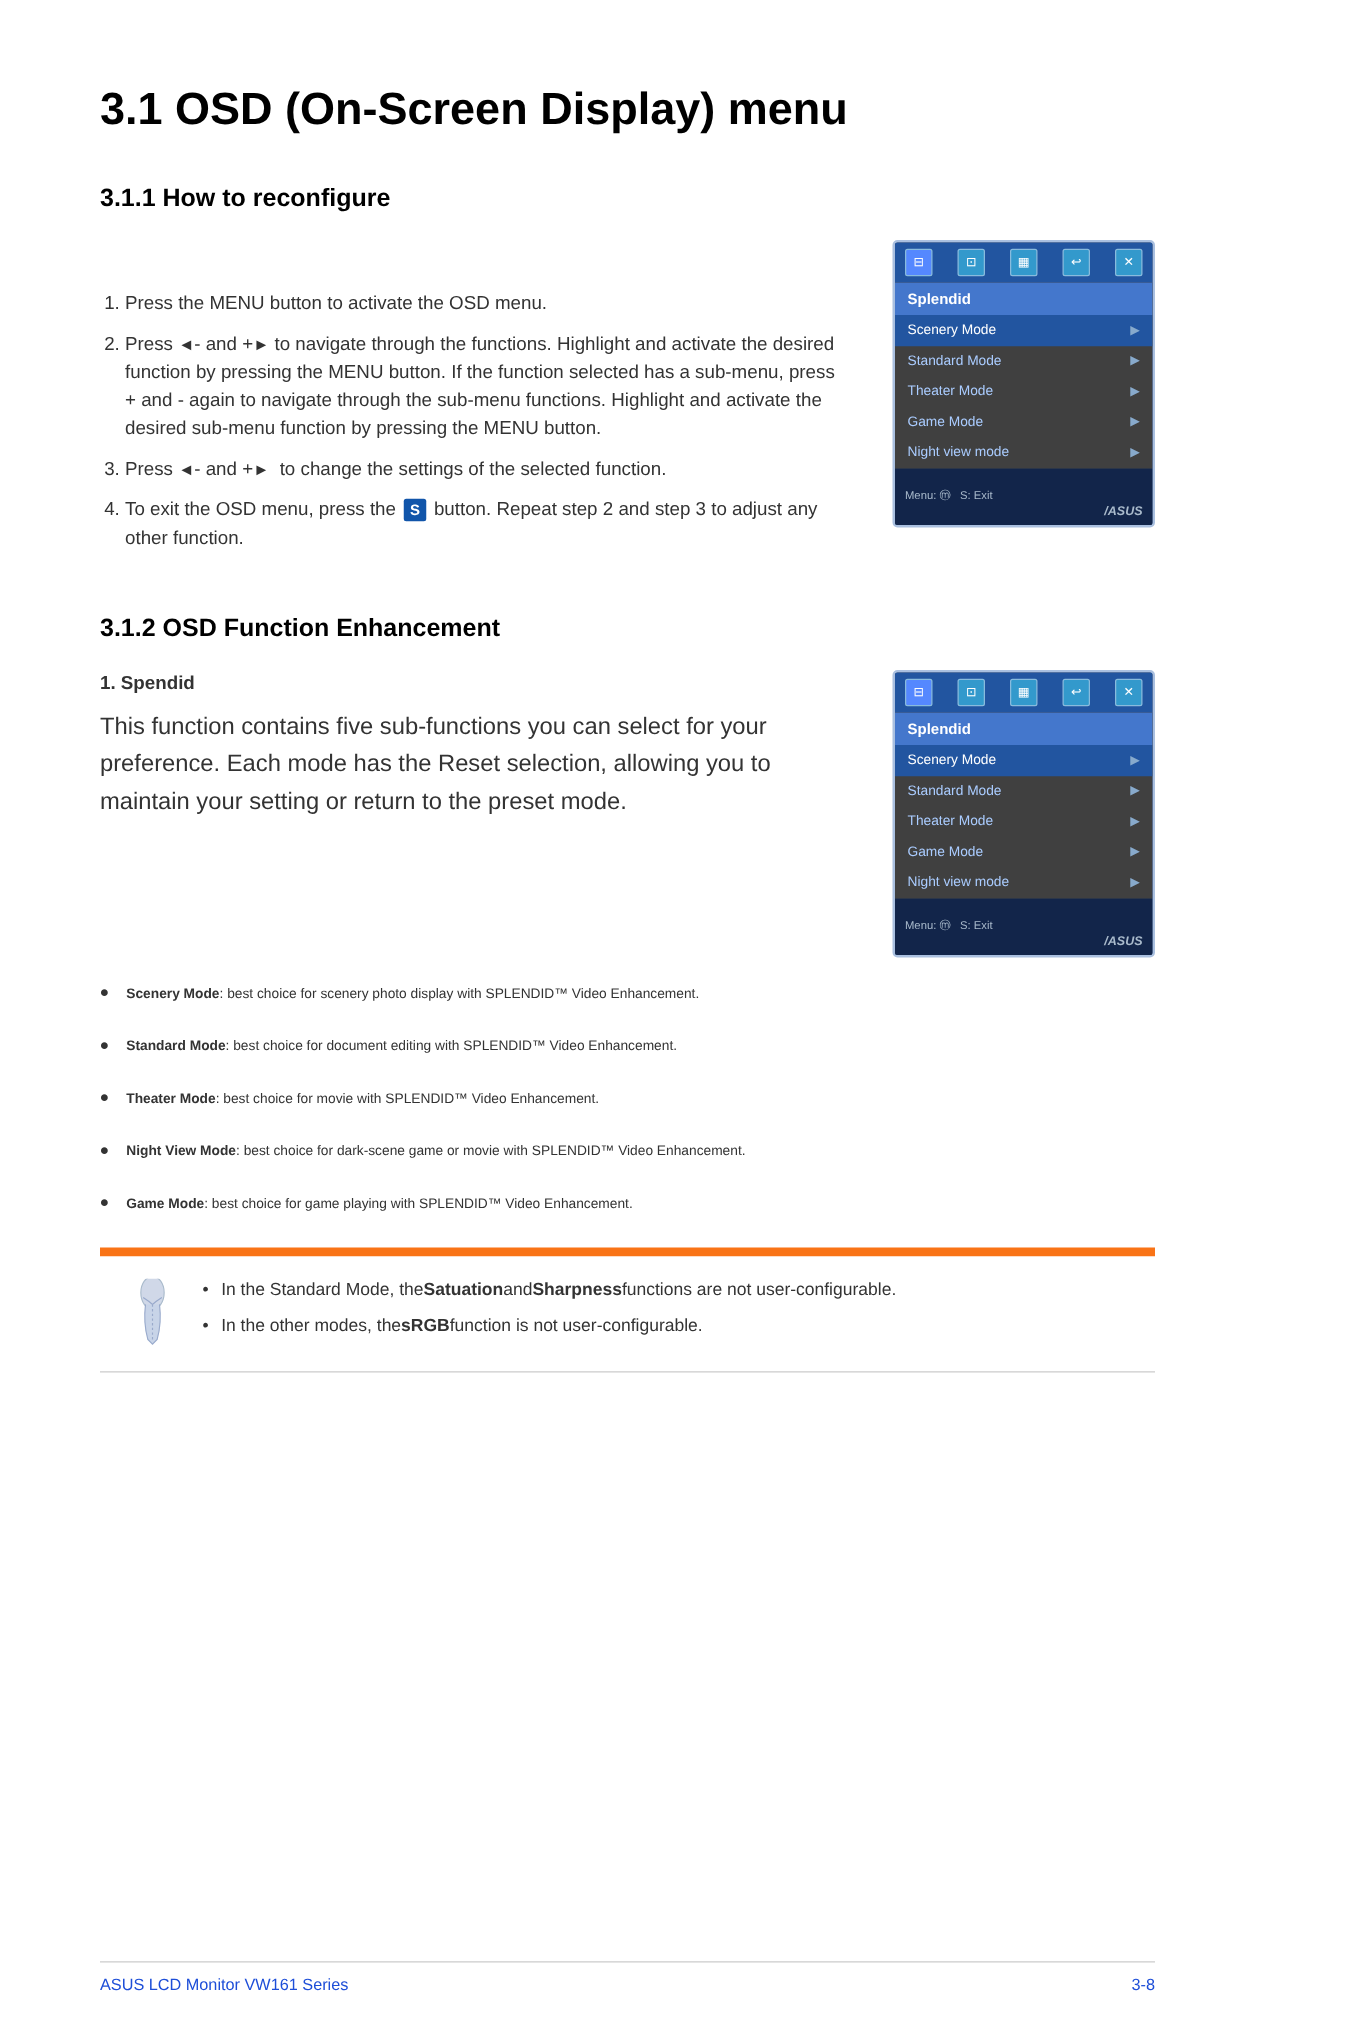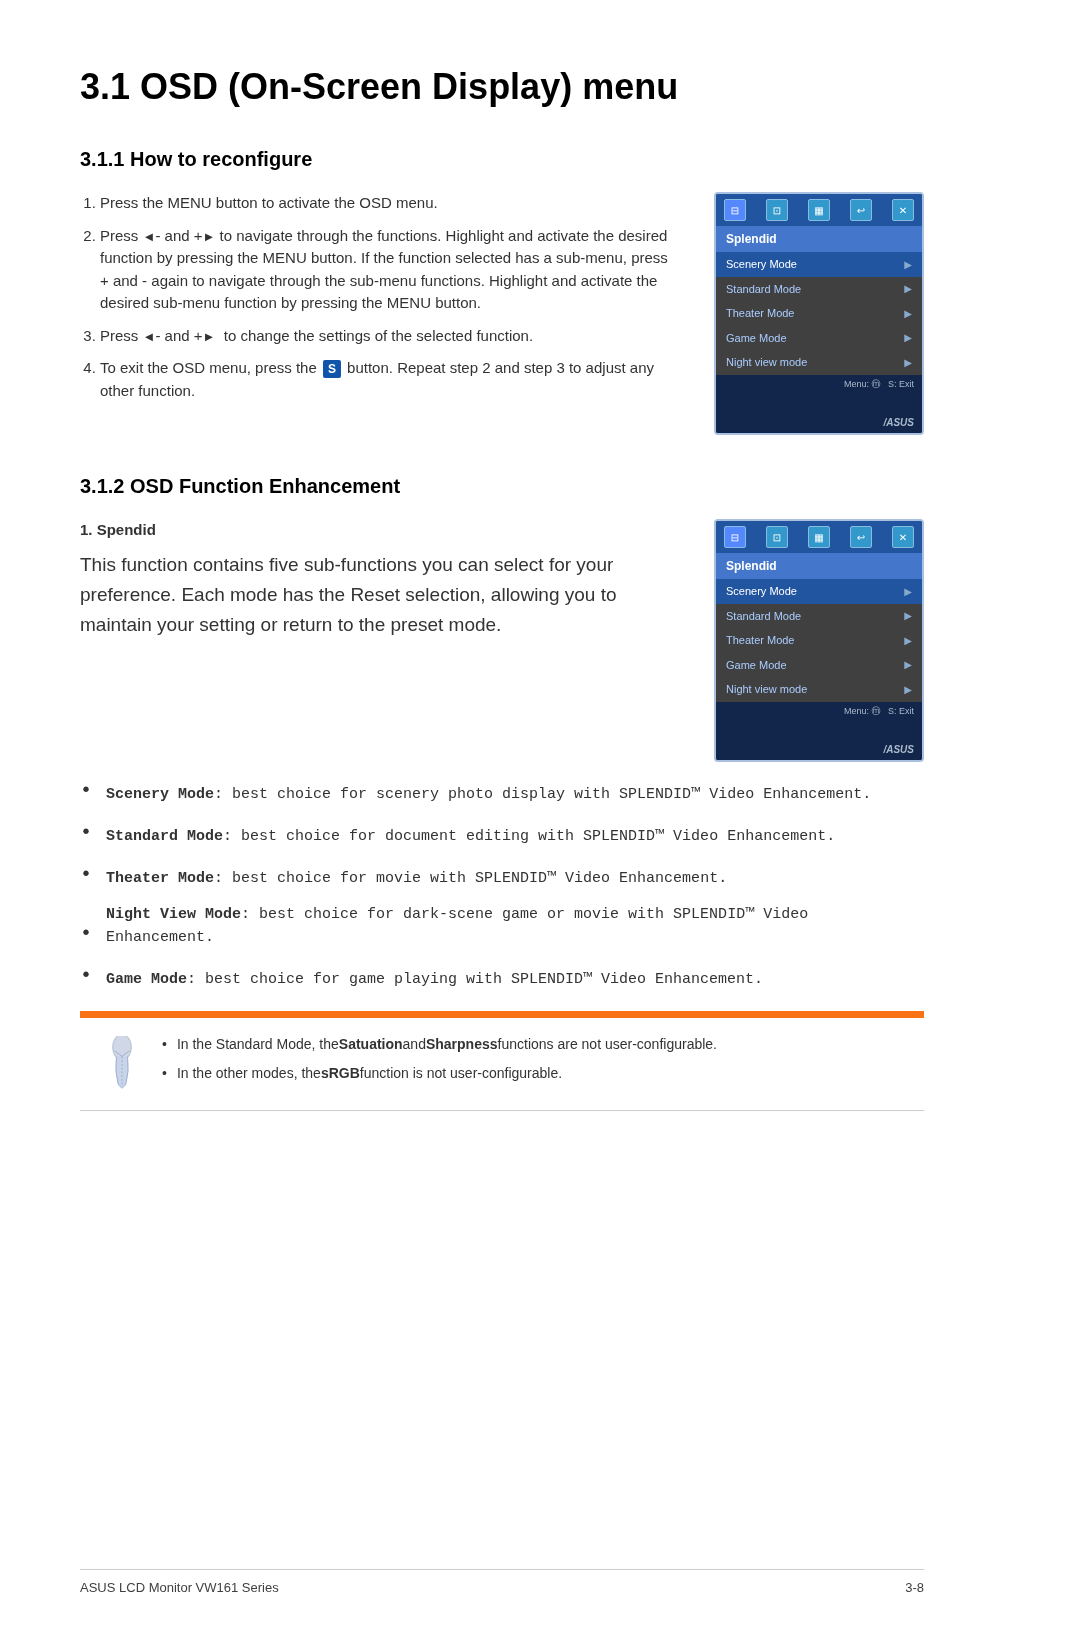--- a/index.html
+++ b/index.html
@@ -120,6 +120,7 @@
     ol.steps {
       padding-left: 20px;
       margin-bottom: 10px;
+      margin-top: 40px;
     }
     ol.steps li {
       margin-bottom: 10px;

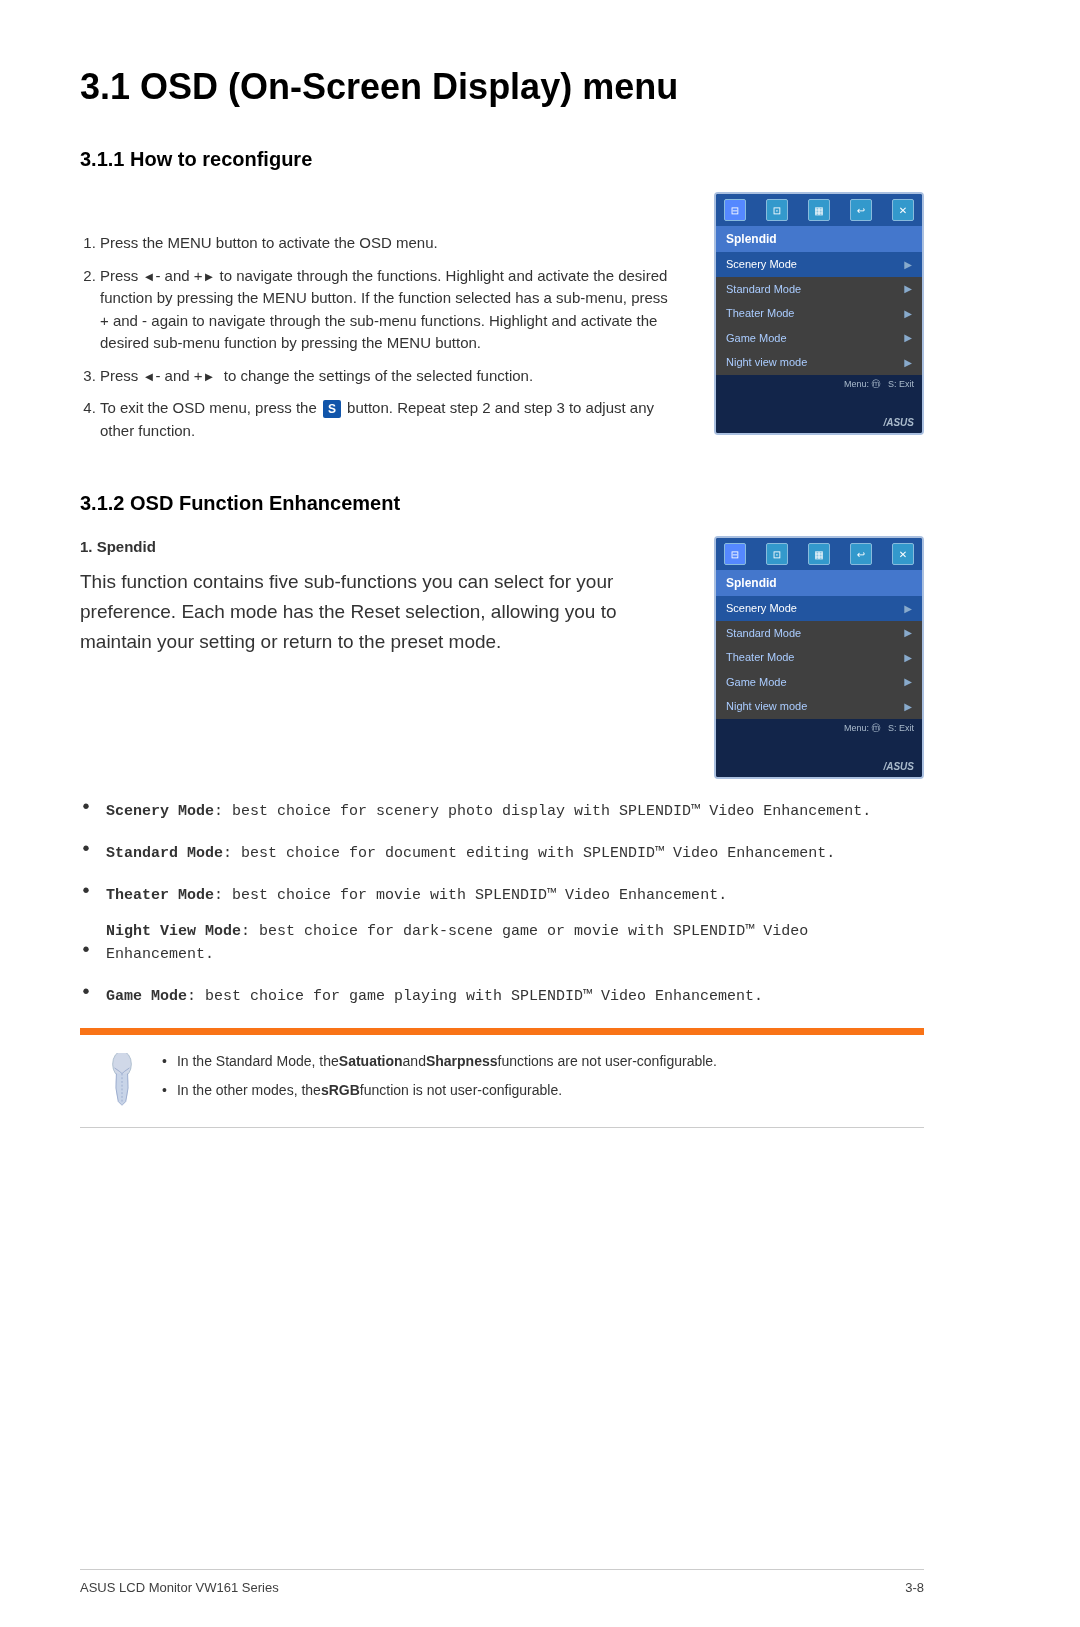--- a/index.html
+++ b/index.html
@@ -103,12 +103,11 @@
     .osd-footer {
       background: #12254a;
       display: flex;
-      align-items: flex-end;
+      align-items: center;
       justify-content: space-between;
       padding: 3px 8px;
       font-size: 9px;
       color: #aabbcc;
-      flex-direction: column;
     }
     .osd-footer .asus-logo {
       font-style: italic;

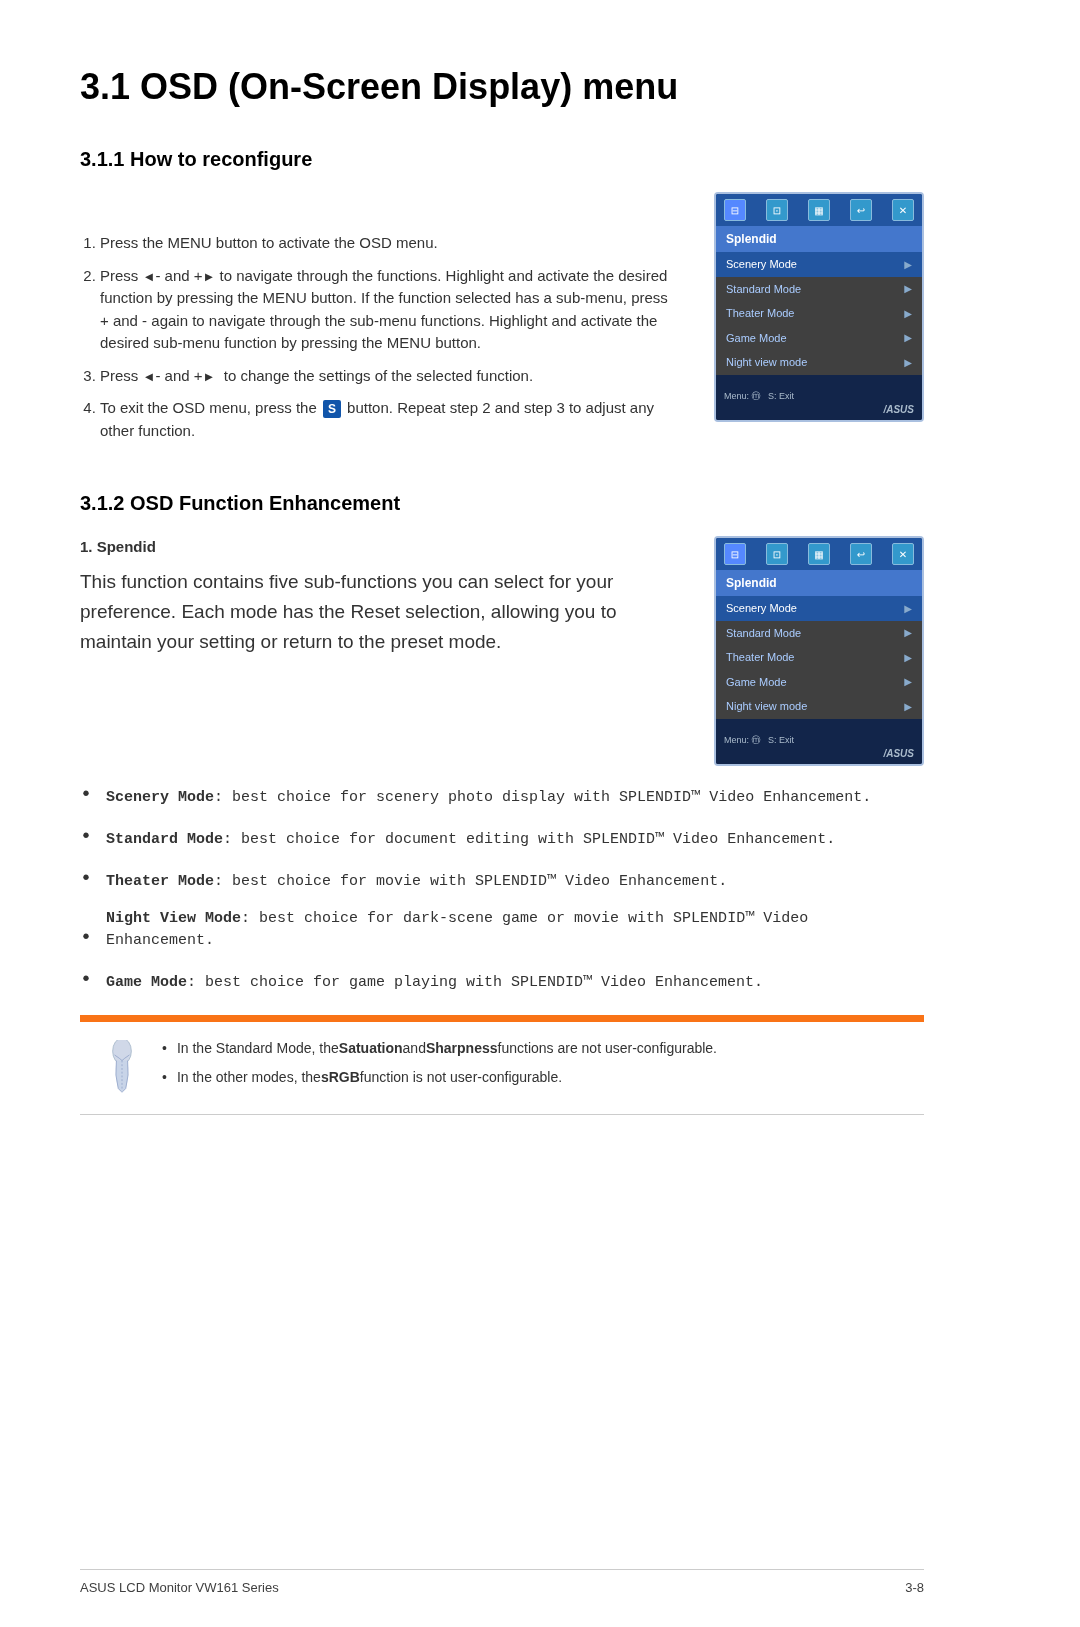--- a/index.html
+++ b/index.html
@@ -132,11 +132,10 @@
     }
     .bullet-list li {
       display: flex;
-      align-items: flex-end;
+      align-items: center;
       margin-bottom: 14px;
-      font-size: 15px;
+      font-size: 11px;
       line-height: 1.5;
-      font-family: Liberation Mono, monospace;
     }
     .bullet-list li::before {
       content: "•";

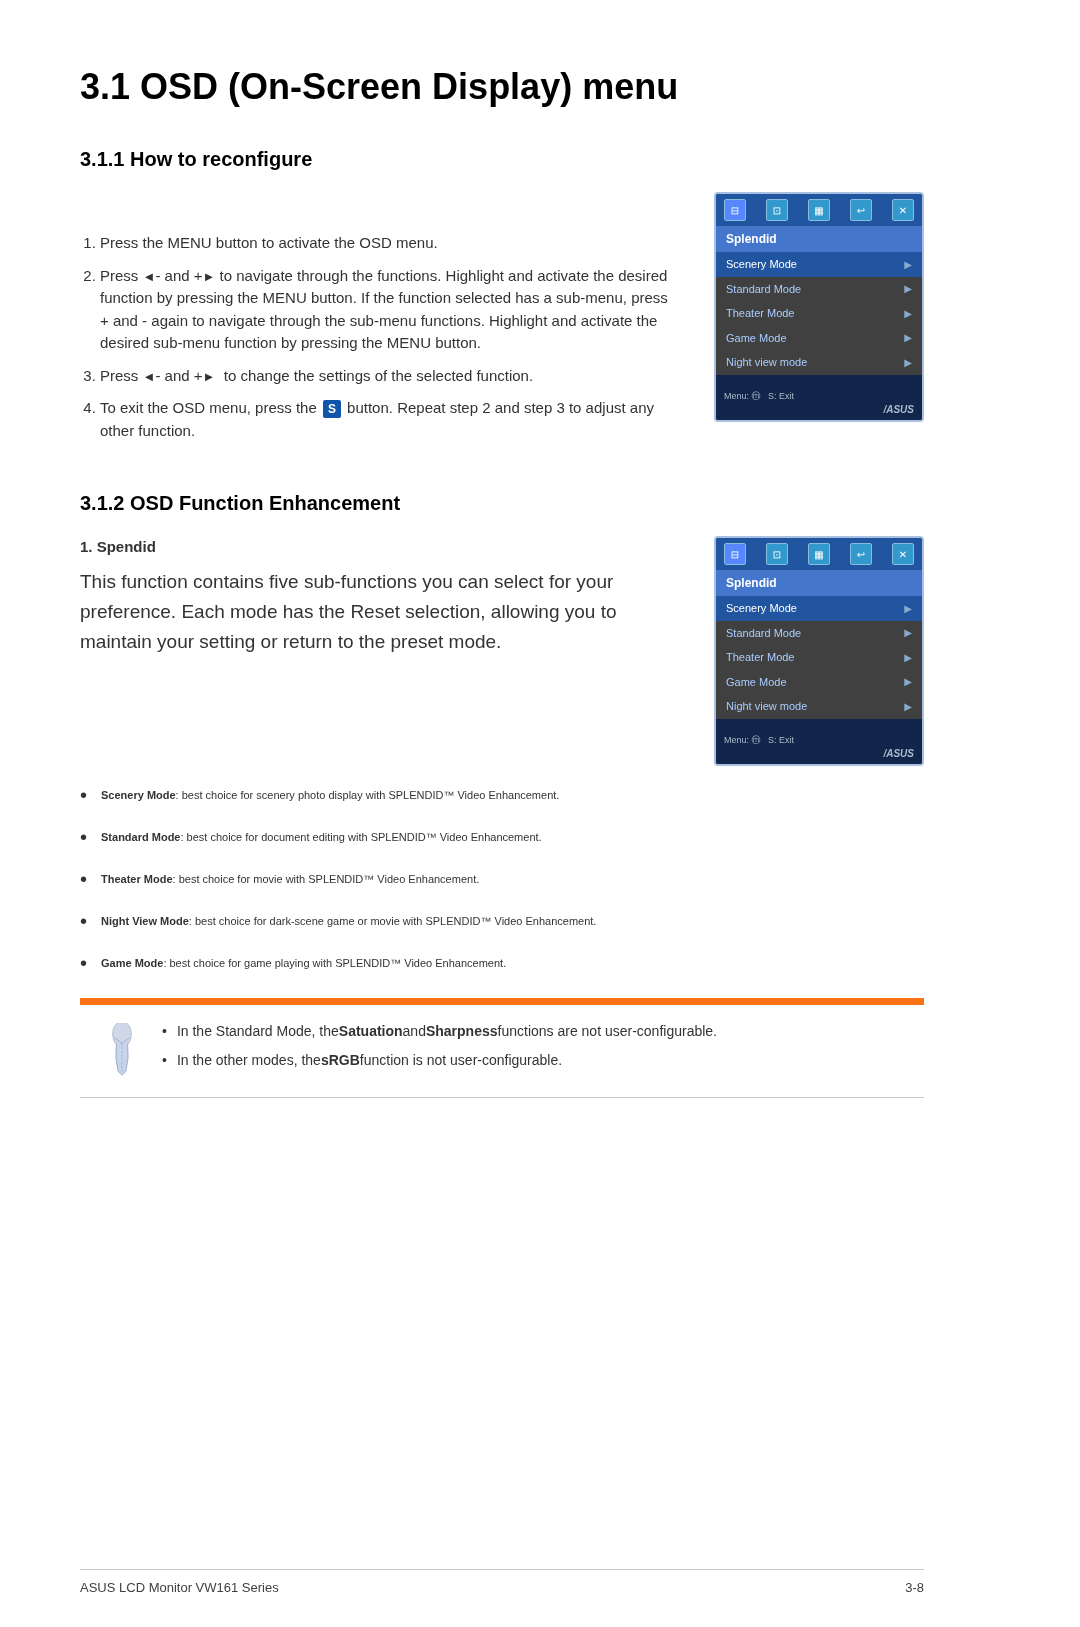--- a/index.html
+++ b/index.html
@@ -191,7 +191,7 @@
       display: flex;
       justify-content: space-between;
       font-size: 13px;
-      color: #404040;
+      color: #1d4ed8;
     }
     .inline-icon-s {
       display: inline-block;

